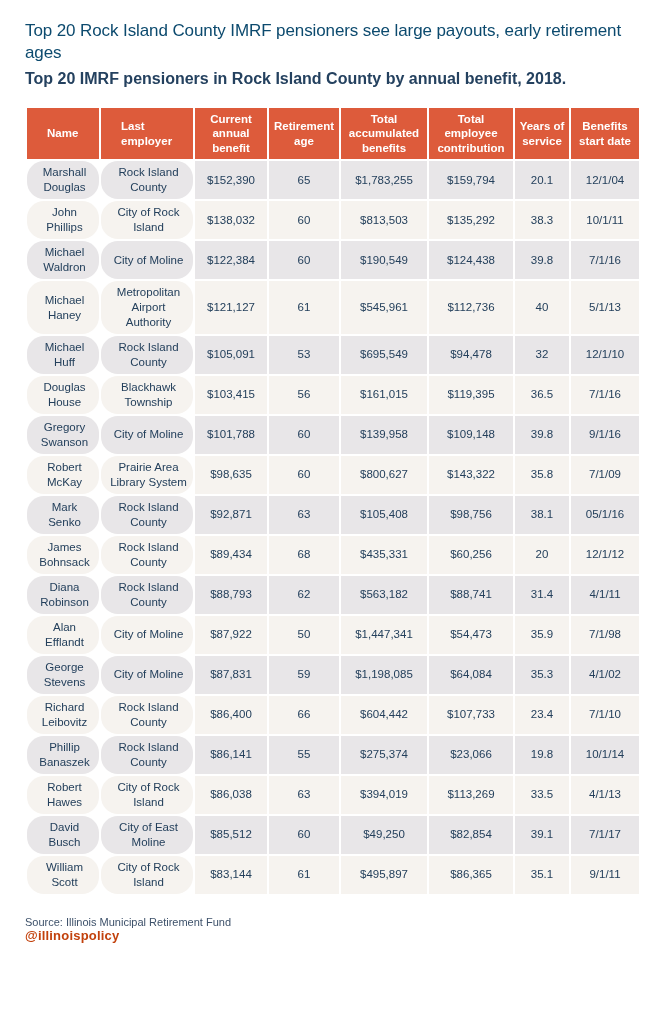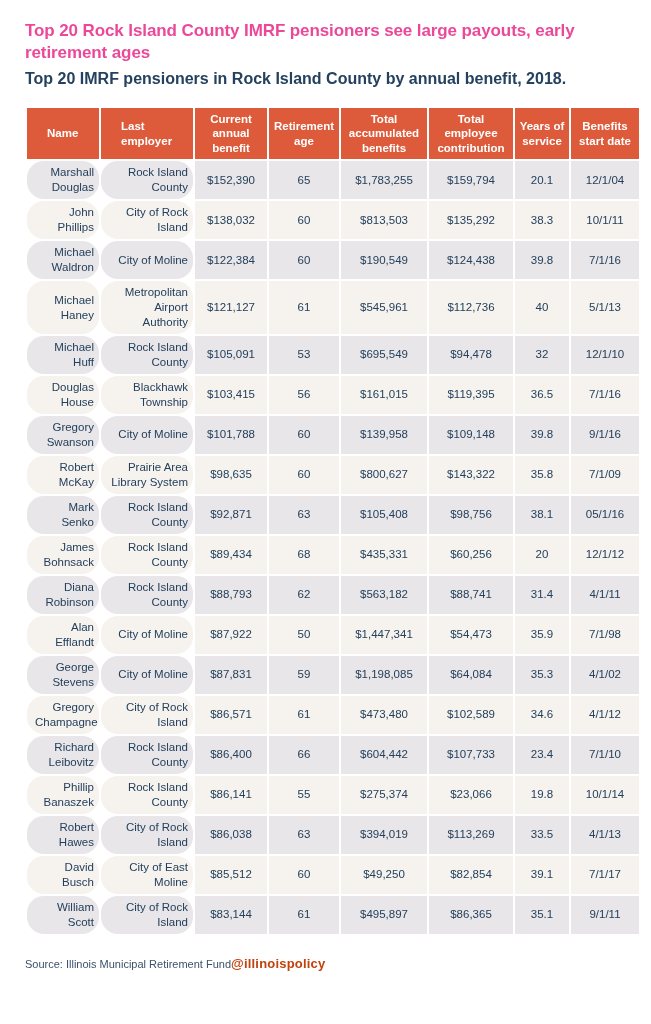--- a/index.html
+++ b/index.html
@@ -12,8 +12,8 @@
   }
   .content { padding: 20px 25px 0 25px; }
   .title {
-    font-size: 17px; font-weight: bold; line-height: 1.3;
-    color: #ec4899; letter-spacing: -0.1px;
+    font-size: 17px; font-weight: normal; line-height: 1.3;
+    color: #0c4a6e; letter-spacing: -0.1px;
   }
   .subtitle {
     font-size: 16px; font-weight: bold; line-height: 1.3;

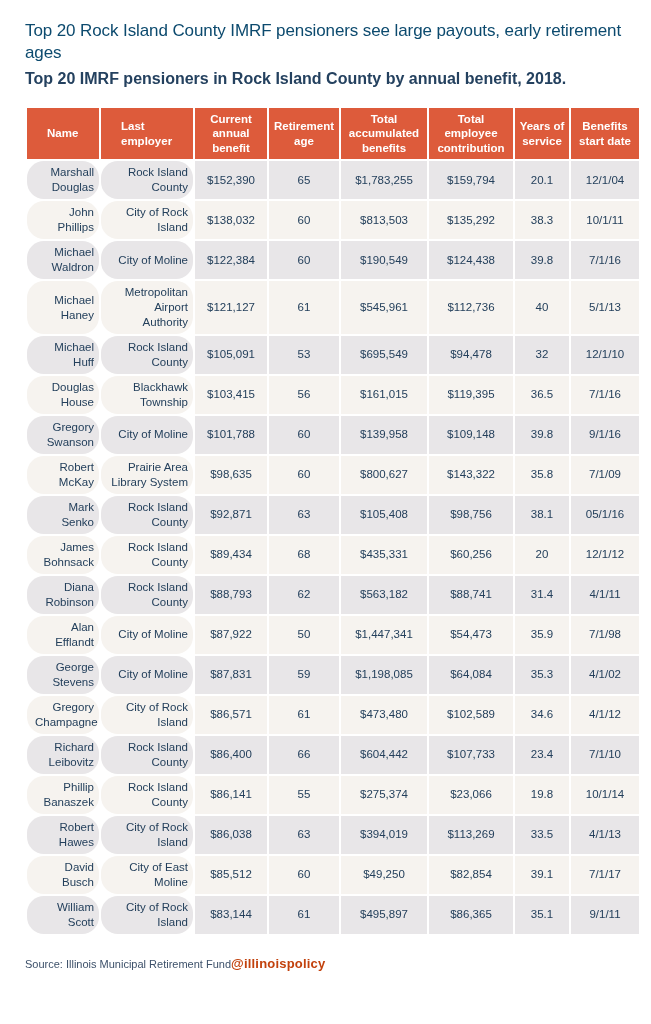--- a/index.html
+++ b/index.html
@@ -55,7 +55,7 @@
     padding: 4px 5px;
     vertical-align: middle;
   }
-  td.txt { text-align: right; padding-left: 8px; border-radius: 17px; }
+  td.txt { text-align: center; padding-left: 8px; border-radius: 17px; }
   td.num { text-align: center; }
   tbody tr:nth-child(odd) td  { background: #E8E6E8; }
   tbody tr:nth-child(even) td { background: #F6F3EF; }

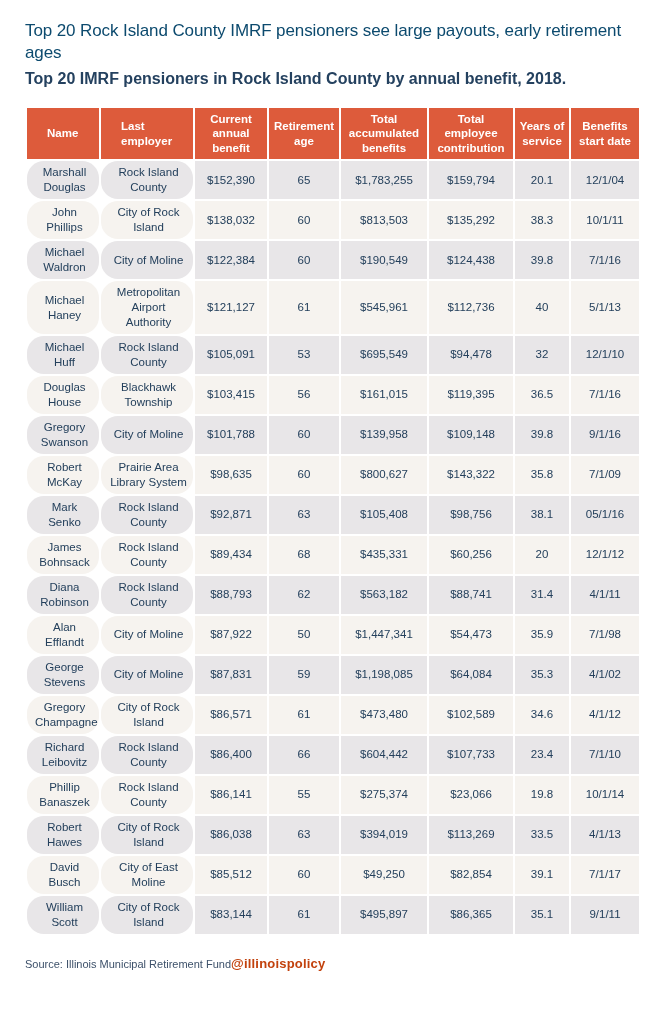--- a/index.html
+++ b/index.html
@@ -230,16 +230,6 @@
           <td class="num">4/1/02</td>
         </tr>
         <tr>
-          <td class="txt">Gregory Champagne</td>
-          <td class="txt">City of Rock Island</td>
-          <td class="num">$86,571</td>
-          <td class="num">61</td>
-          <td class="num">$473,480</td>
-          <td class="num">$102,589</td>
-          <td class="num">34.6</td>
-          <td class="num">4/1/12</td>
-        </tr>
-        <tr>
           <td class="txt">Richard Leibovitz</td>
           <td class="txt">Rock Island County</td>
           <td class="num">$86,400</td>

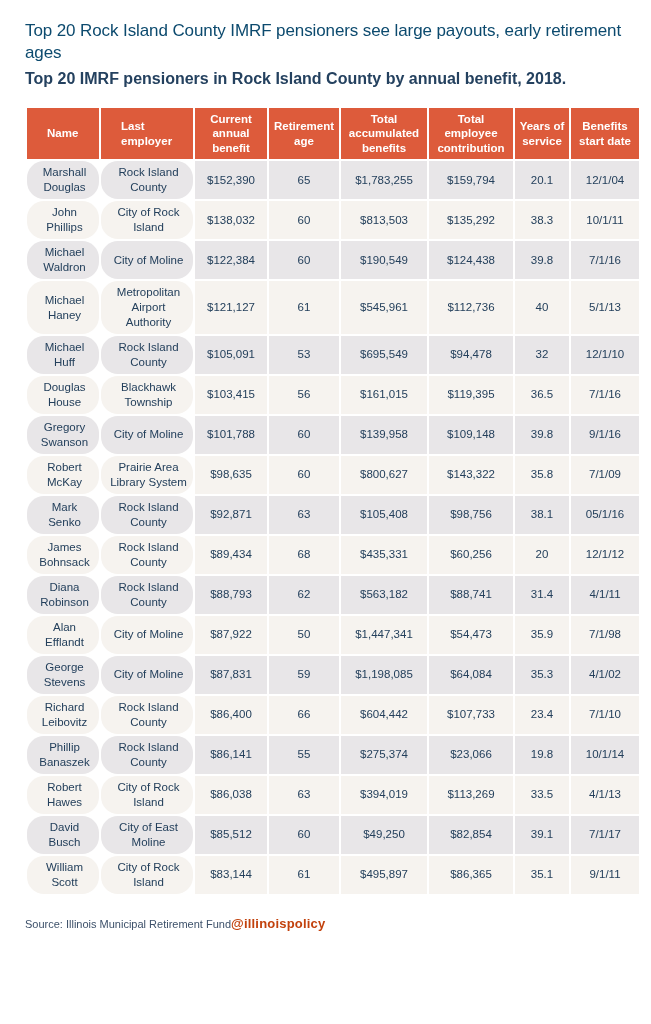--- a/index.html
+++ b/index.html
@@ -63,6 +63,7 @@
     margin-top: 20px;
     display: flex;
     align-items: baseline;
+    flex-direction: column;
   }
   .source { font-size: 11px; color: #3D516A; }
   .handle { font-size: 13px; font-weight: bold; color: #c2410c; letter-spacing: 0.2px; }

